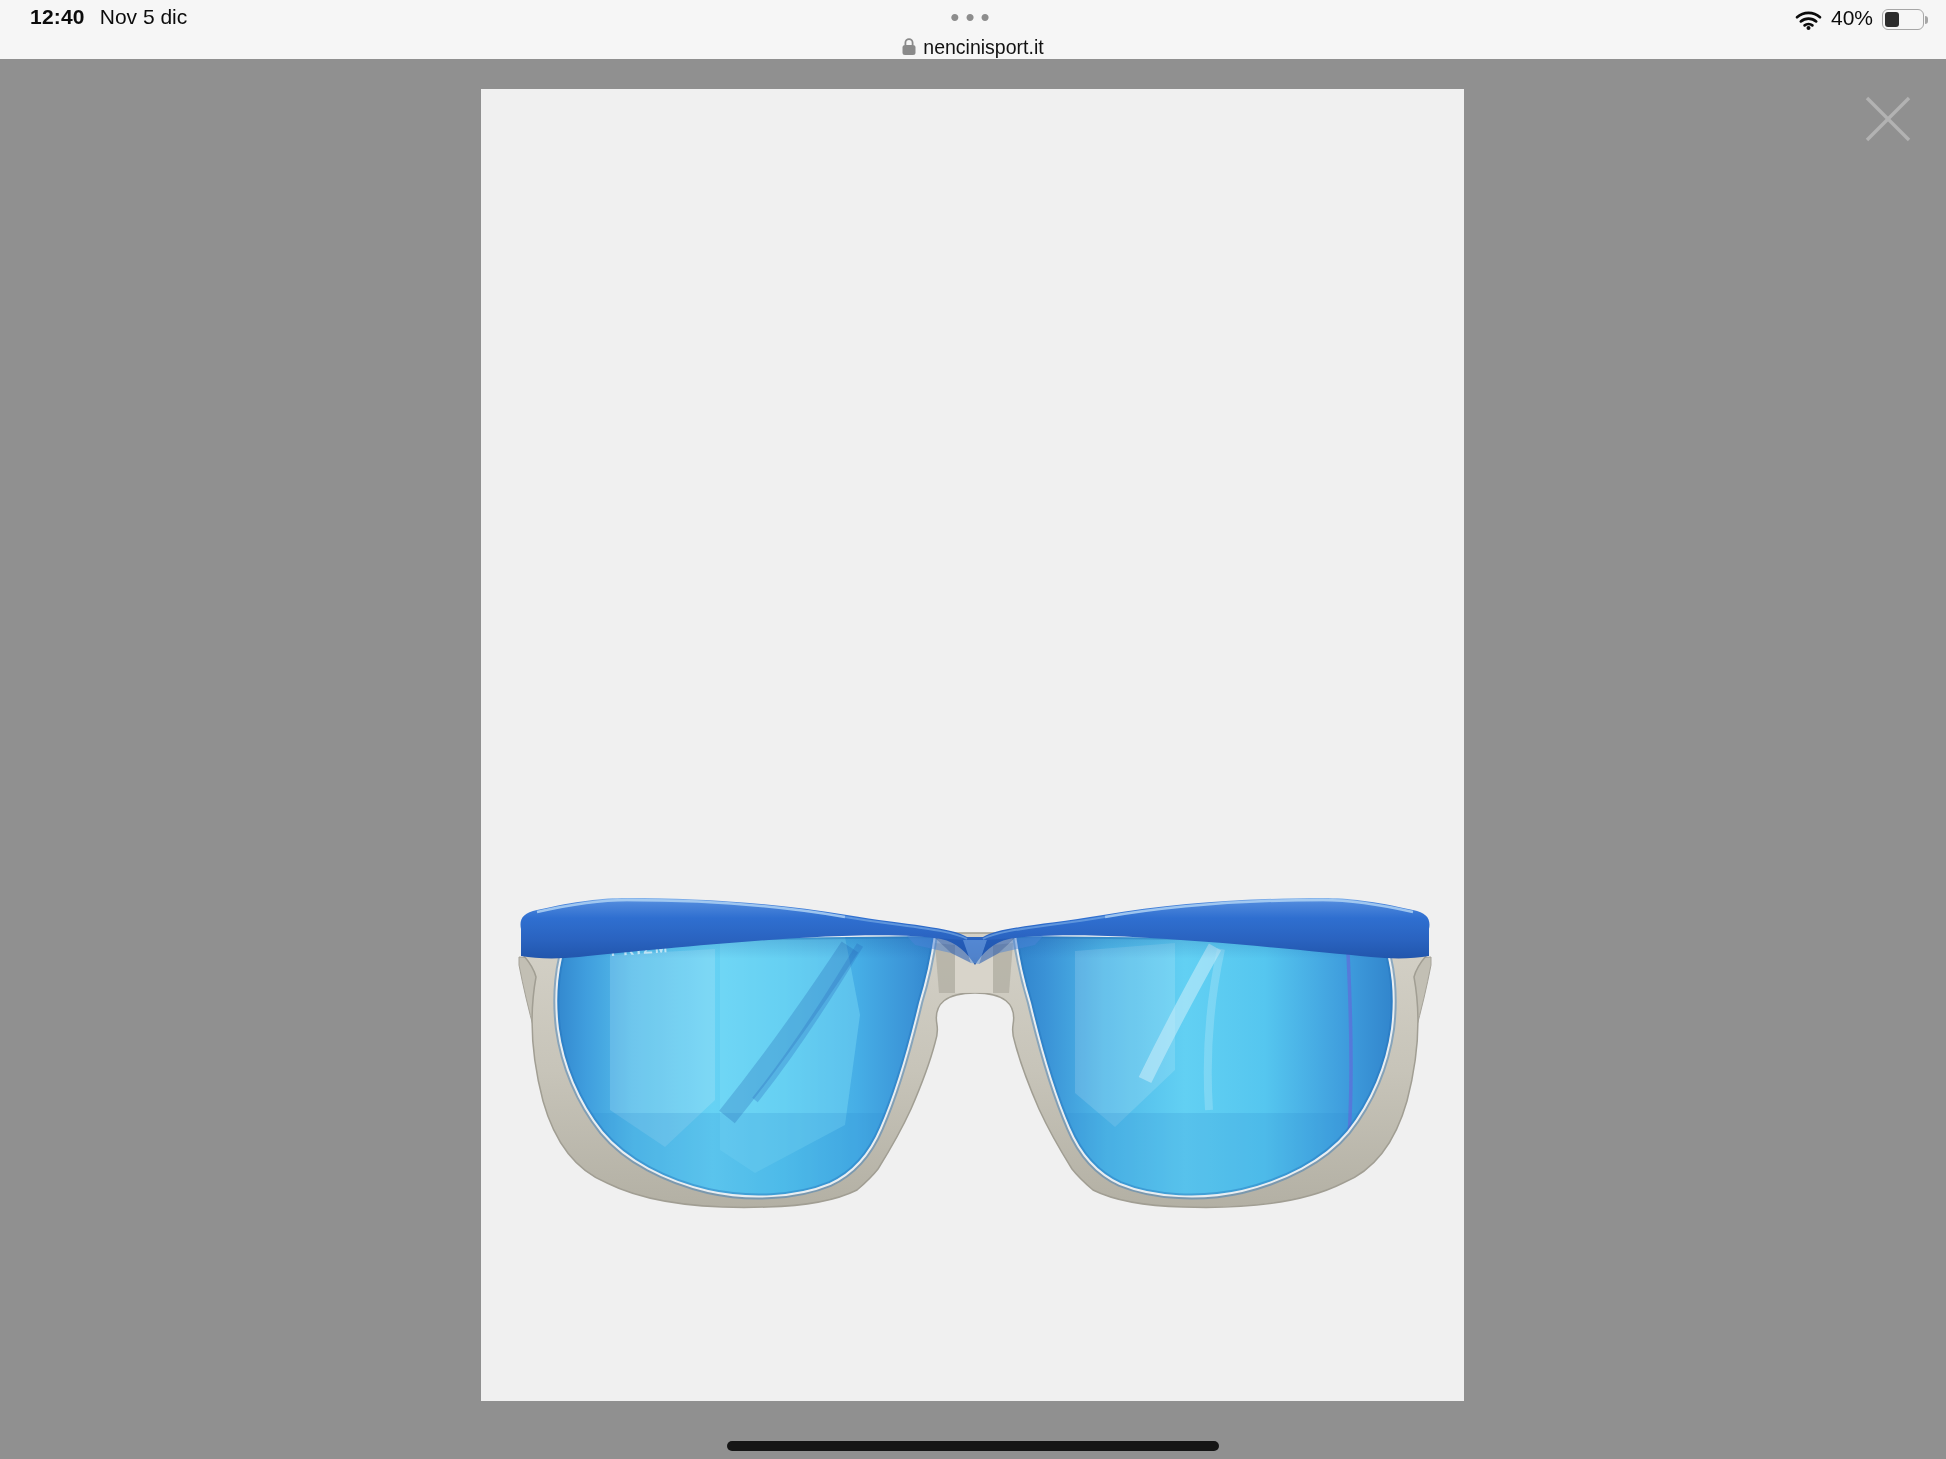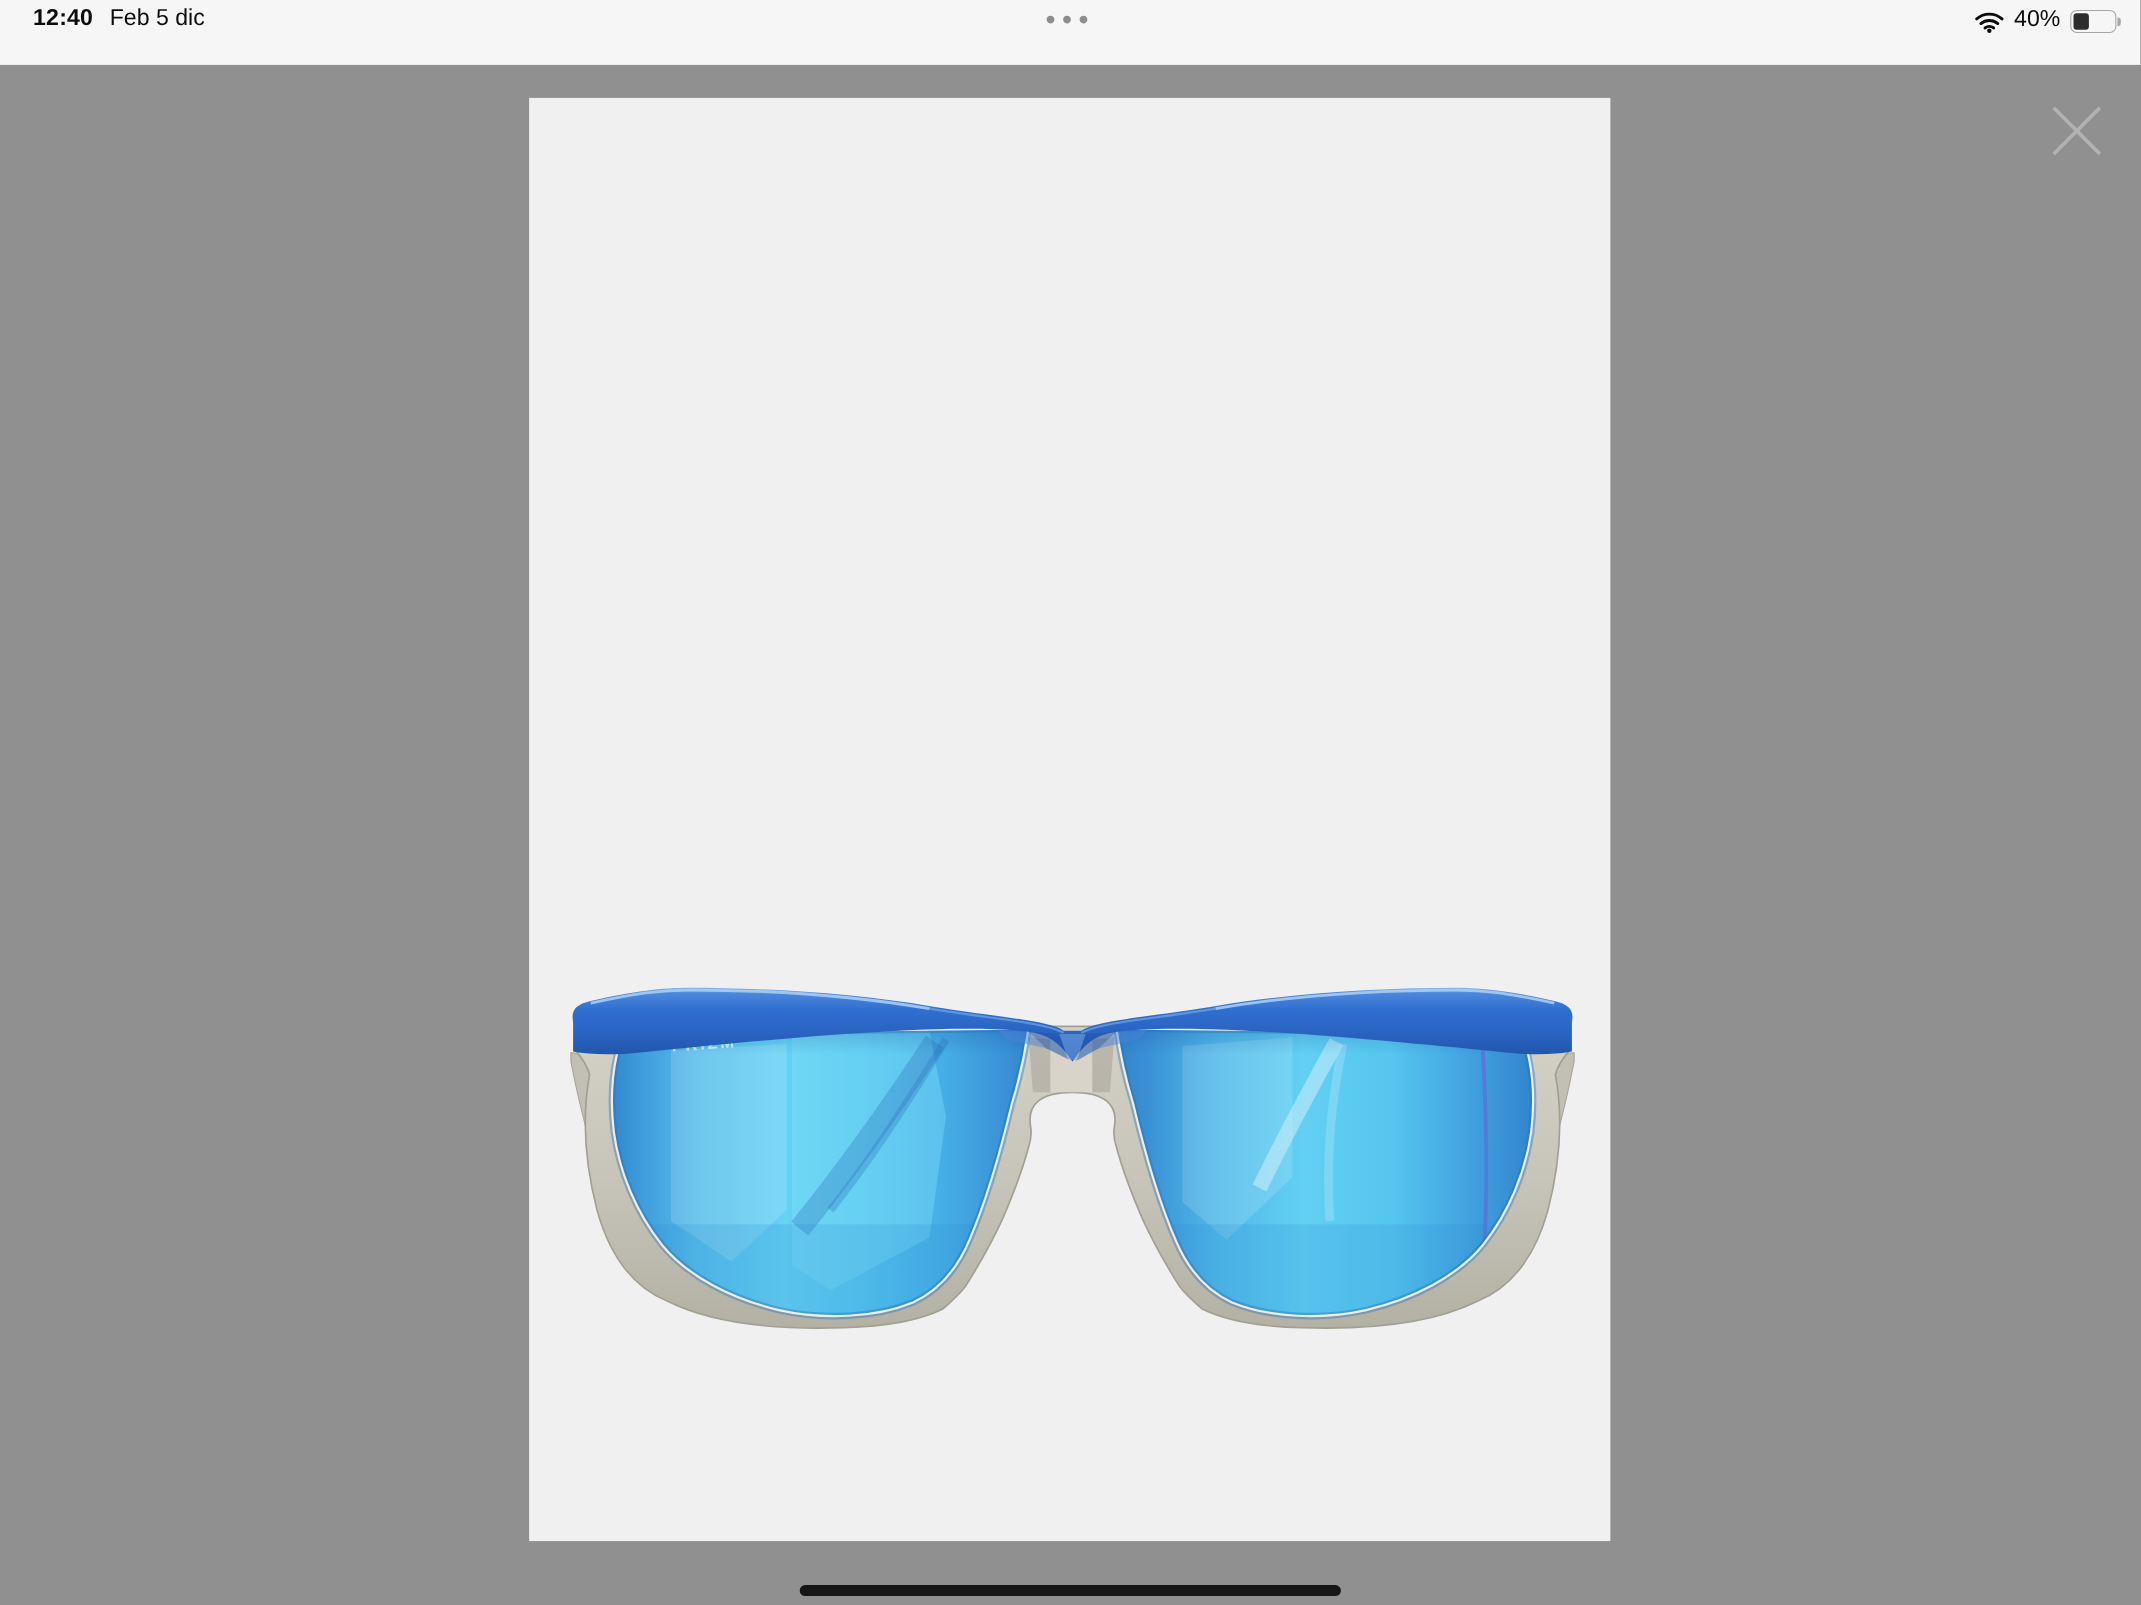--- a/index.html
+++ b/index.html
@@ -61,7 +61,7 @@
 
   <div class="time-cluster">
     <span class="time">12:40</span>
-    <span class="date">Feb 5 dic</span>
+    <span class="date">Nov 5 dic</span>
   </div>
 
   <span class="page-dots">•••</span>

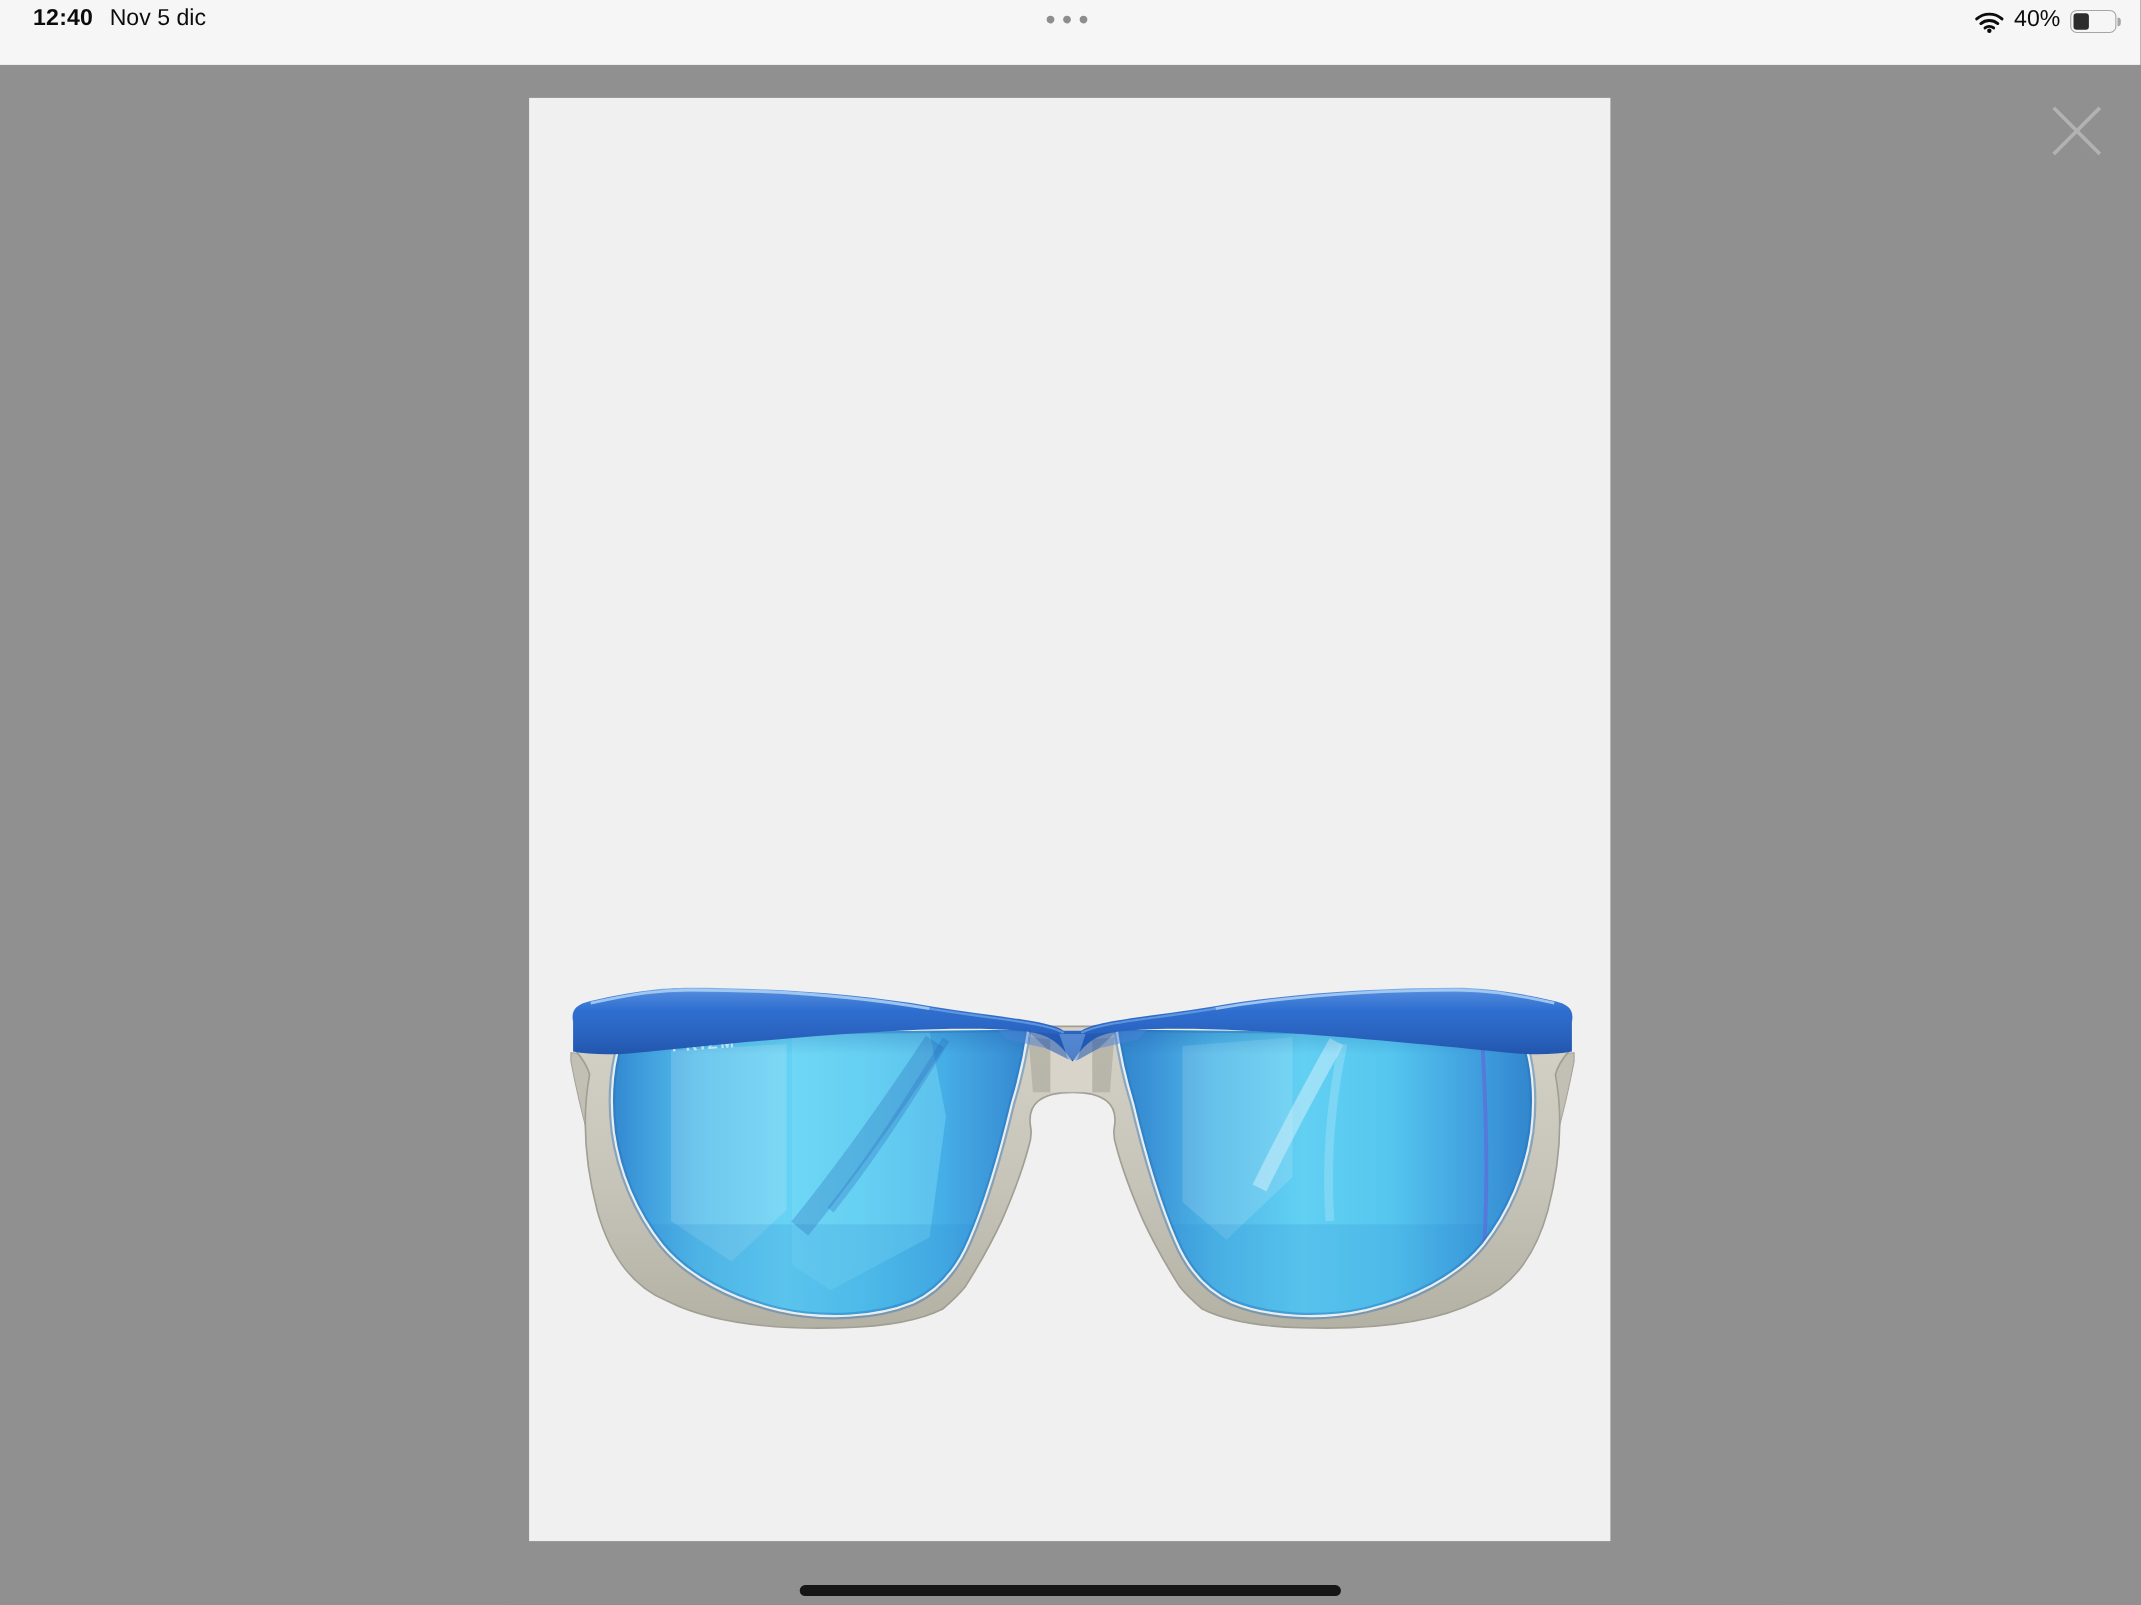--- a/index.html
+++ b/index.html
@@ -66,6 +66,15 @@
 
   <span class="page-dots">•••</span>
 
+  <div class="url-row">
+    <span style="display:flex;">
+      <svg width="14" height="18" viewBox="0 0 14 18">
+        <path d="M3.4,7 V4.8 a3.6,3.6 0 0 1 7.2,0 V7" fill="none" stroke="#8a8a8a" stroke-width="1.8"></path>
+        <rect x="0.5" y="7" width="13" height="10" rx="2.5" fill="#8a8a8a"></rect>
+      </svg>
+    </span>
+    <span class="url-text">nencinisport.it</span>
+  </div>
 
   <div class="right-cluster">
     <span style="display:flex;">

